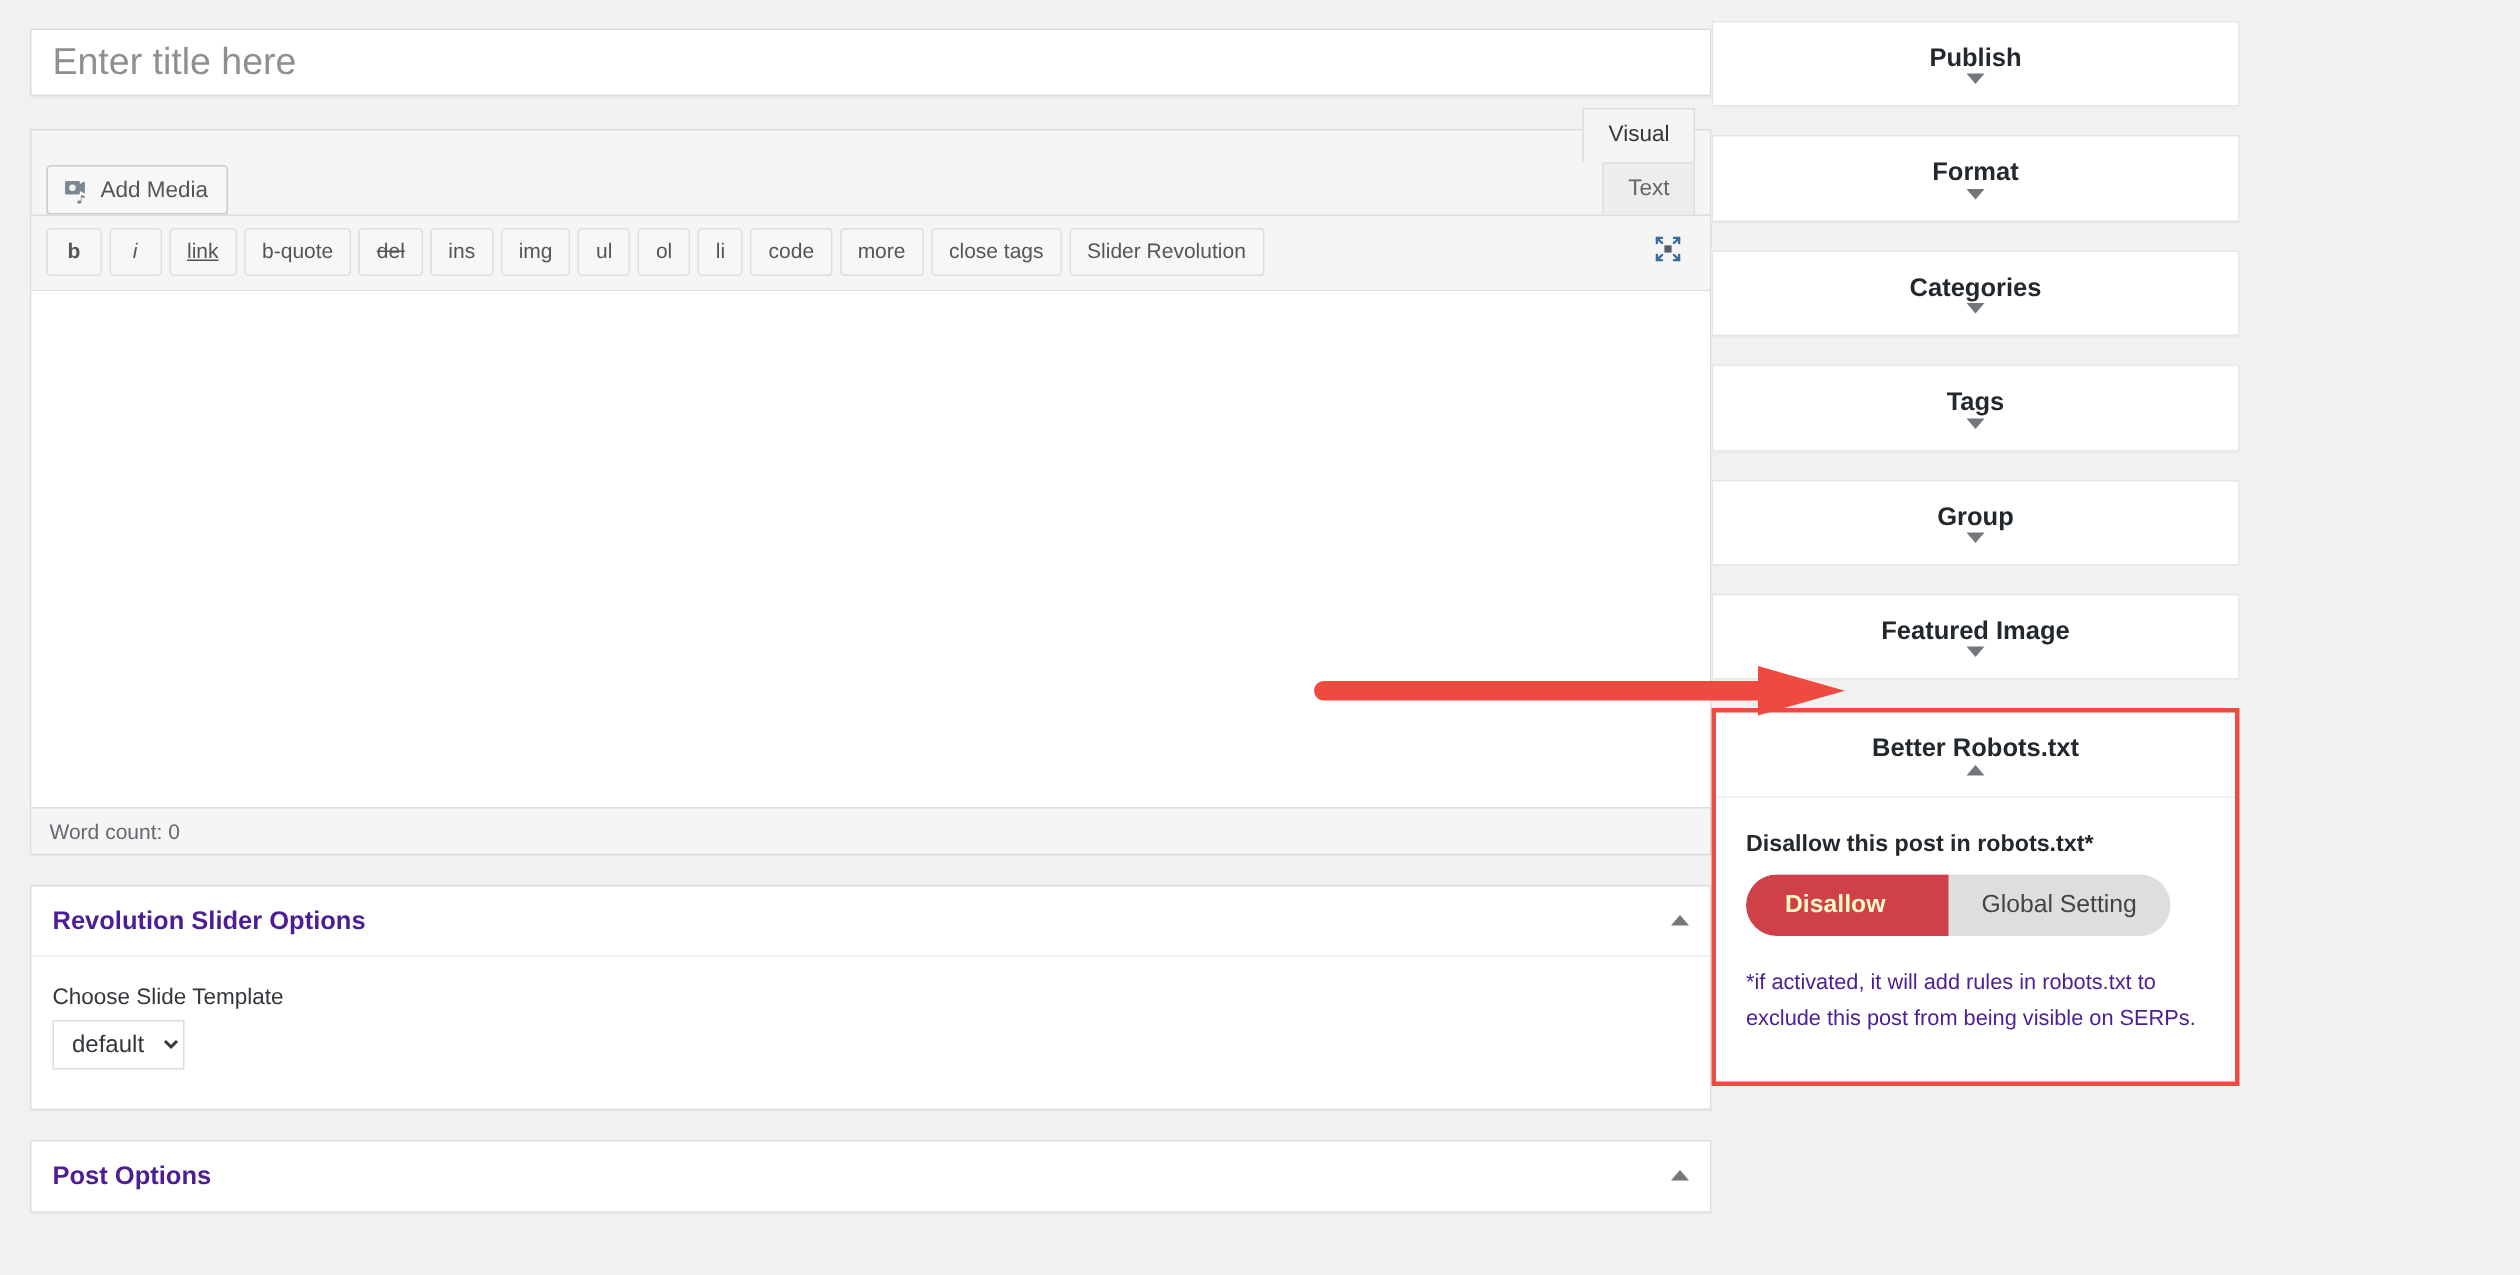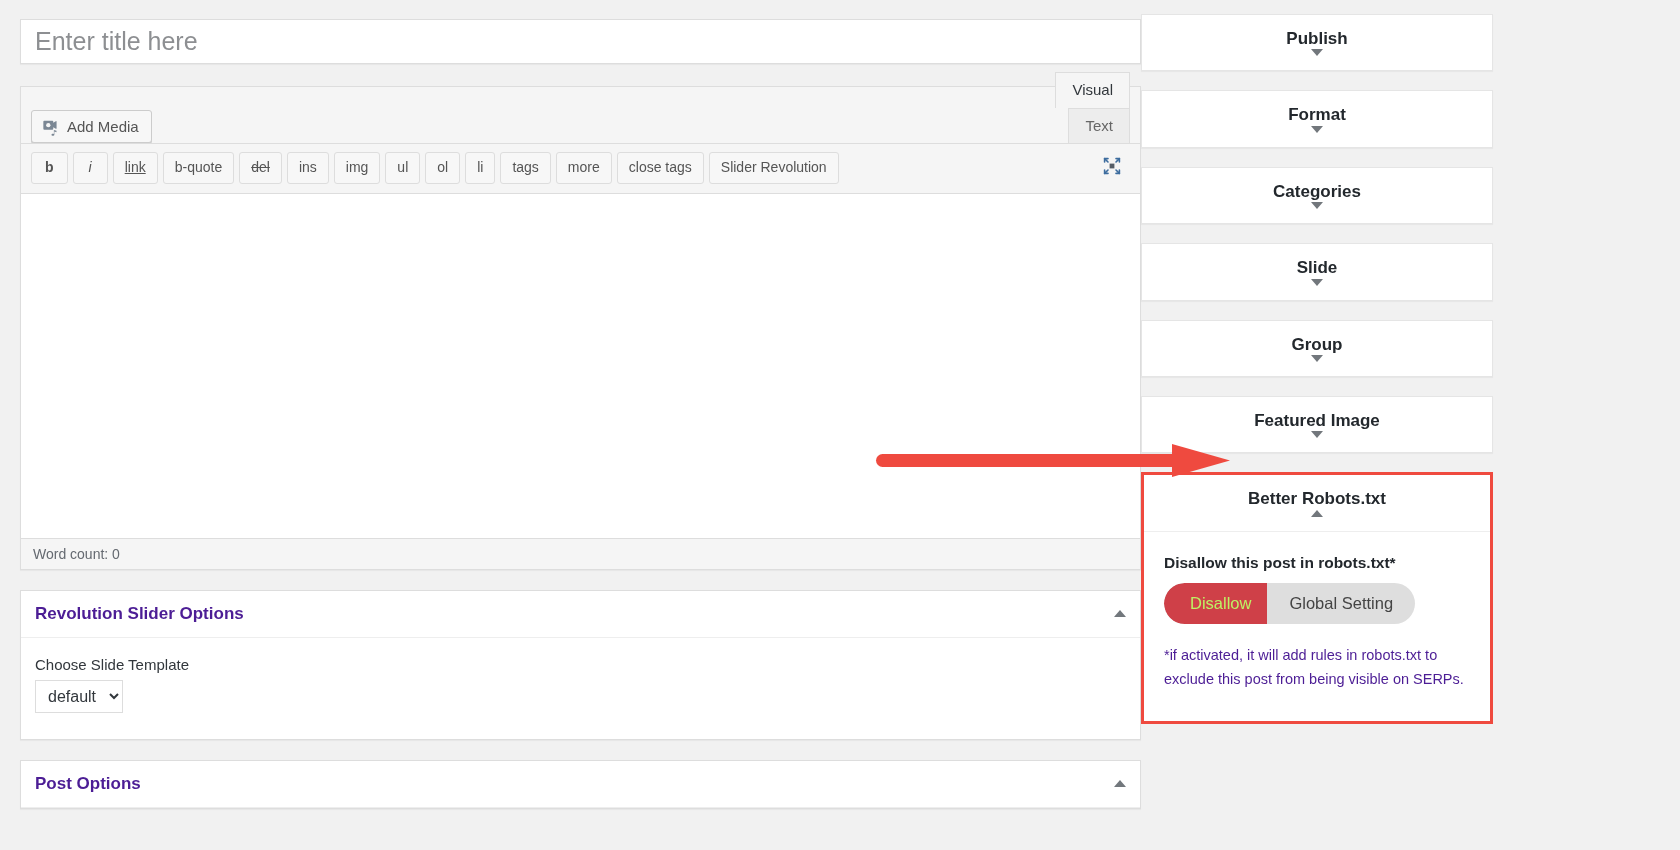--- a/index.html
+++ b/index.html
@@ -323,7 +323,7 @@
         <button class="qt-btn">ul</button>
         <button class="qt-btn">ol</button>
         <button class="qt-btn">li</button>
-        <button class="qt-btn">tags</button>
+        <button class="qt-btn">code</button>
         <button class="qt-btn">more</button>
         <button class="qt-btn">close tags</button>
         <button class="qt-btn">Slider Revolution</button>

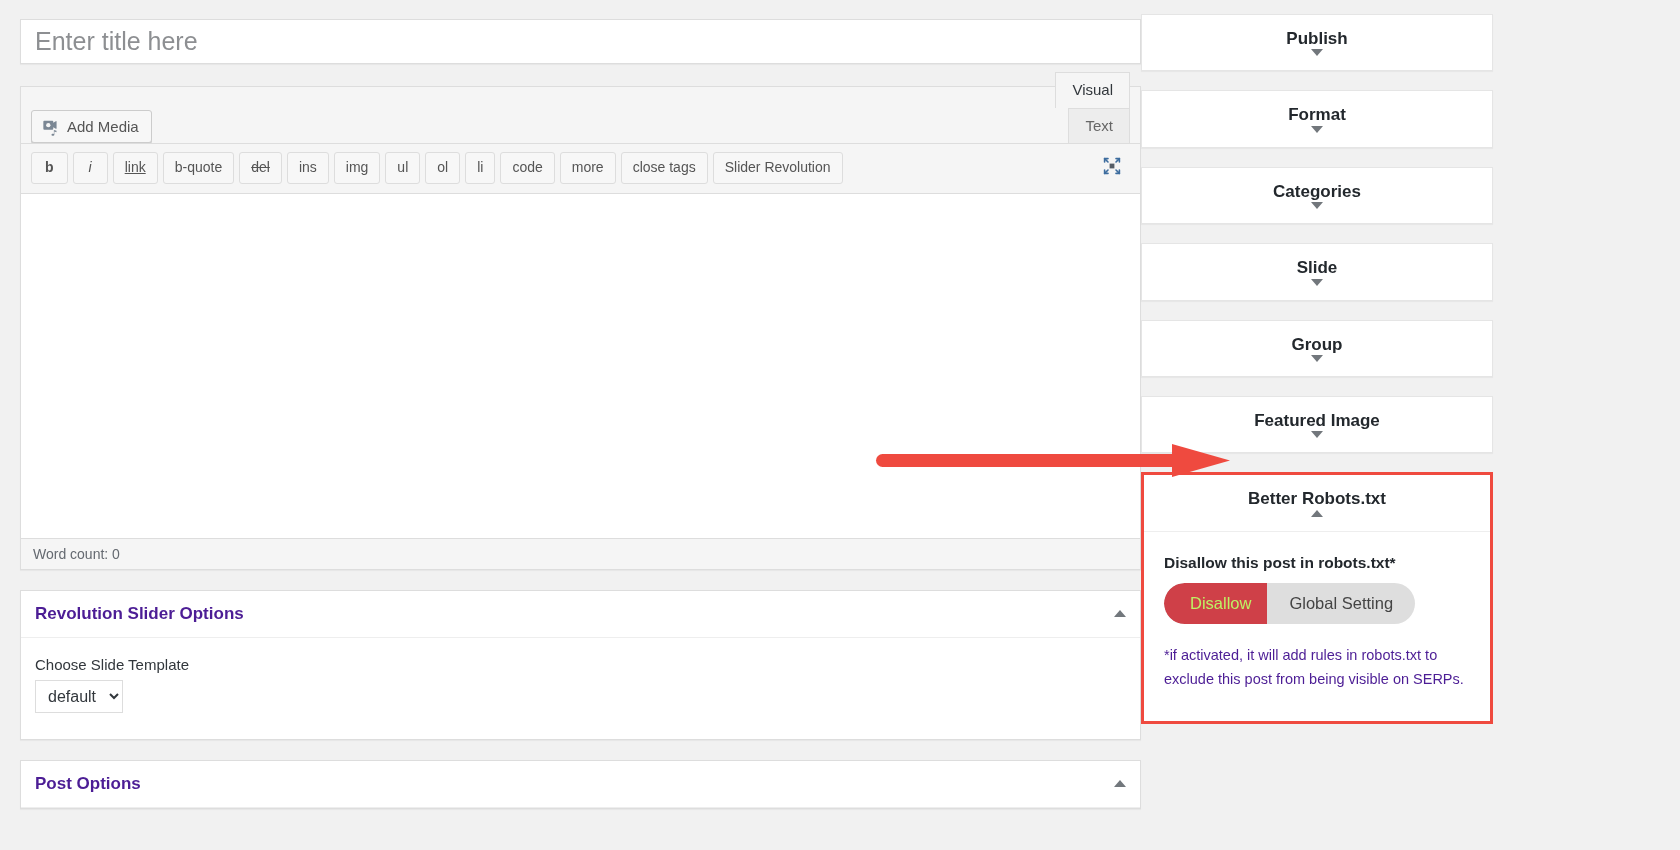--- a/index.html
+++ b/index.html
@@ -391,7 +391,7 @@
 
     <div class="mb">
       <div class="mb-head">
-        <span class="mb-title">Slide</span>
+        <span class="mb-title">Tags</span>
         <span class="tri-down"></span>
       </div>
     </div>

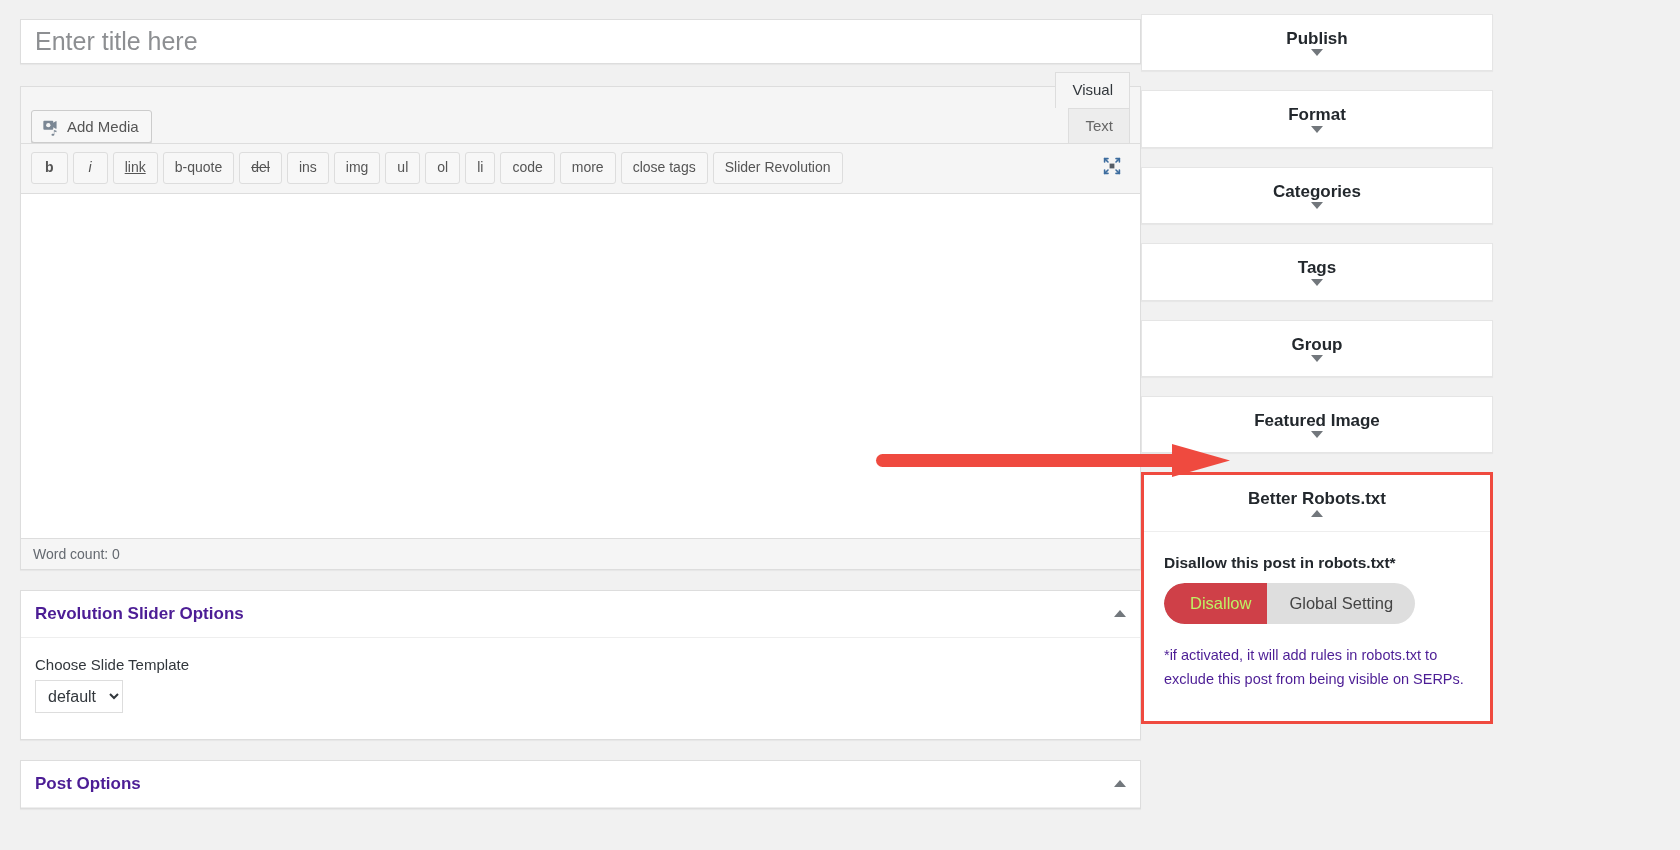--- a/index.html
+++ b/index.html
@@ -259,10 +259,11 @@
   }
   .toggle-opt.on {
     background: #cf4048;
-    color: #bef264;
+    color: #fef9c3;
     border-radius: 22px 0 0 22px;
     padding-left: 26px;
-    padding-right: 16px;
+    padding-right: 42px;
+    font-weight: bold;
   }
   .robots-note {
     margin-top: 20px;

